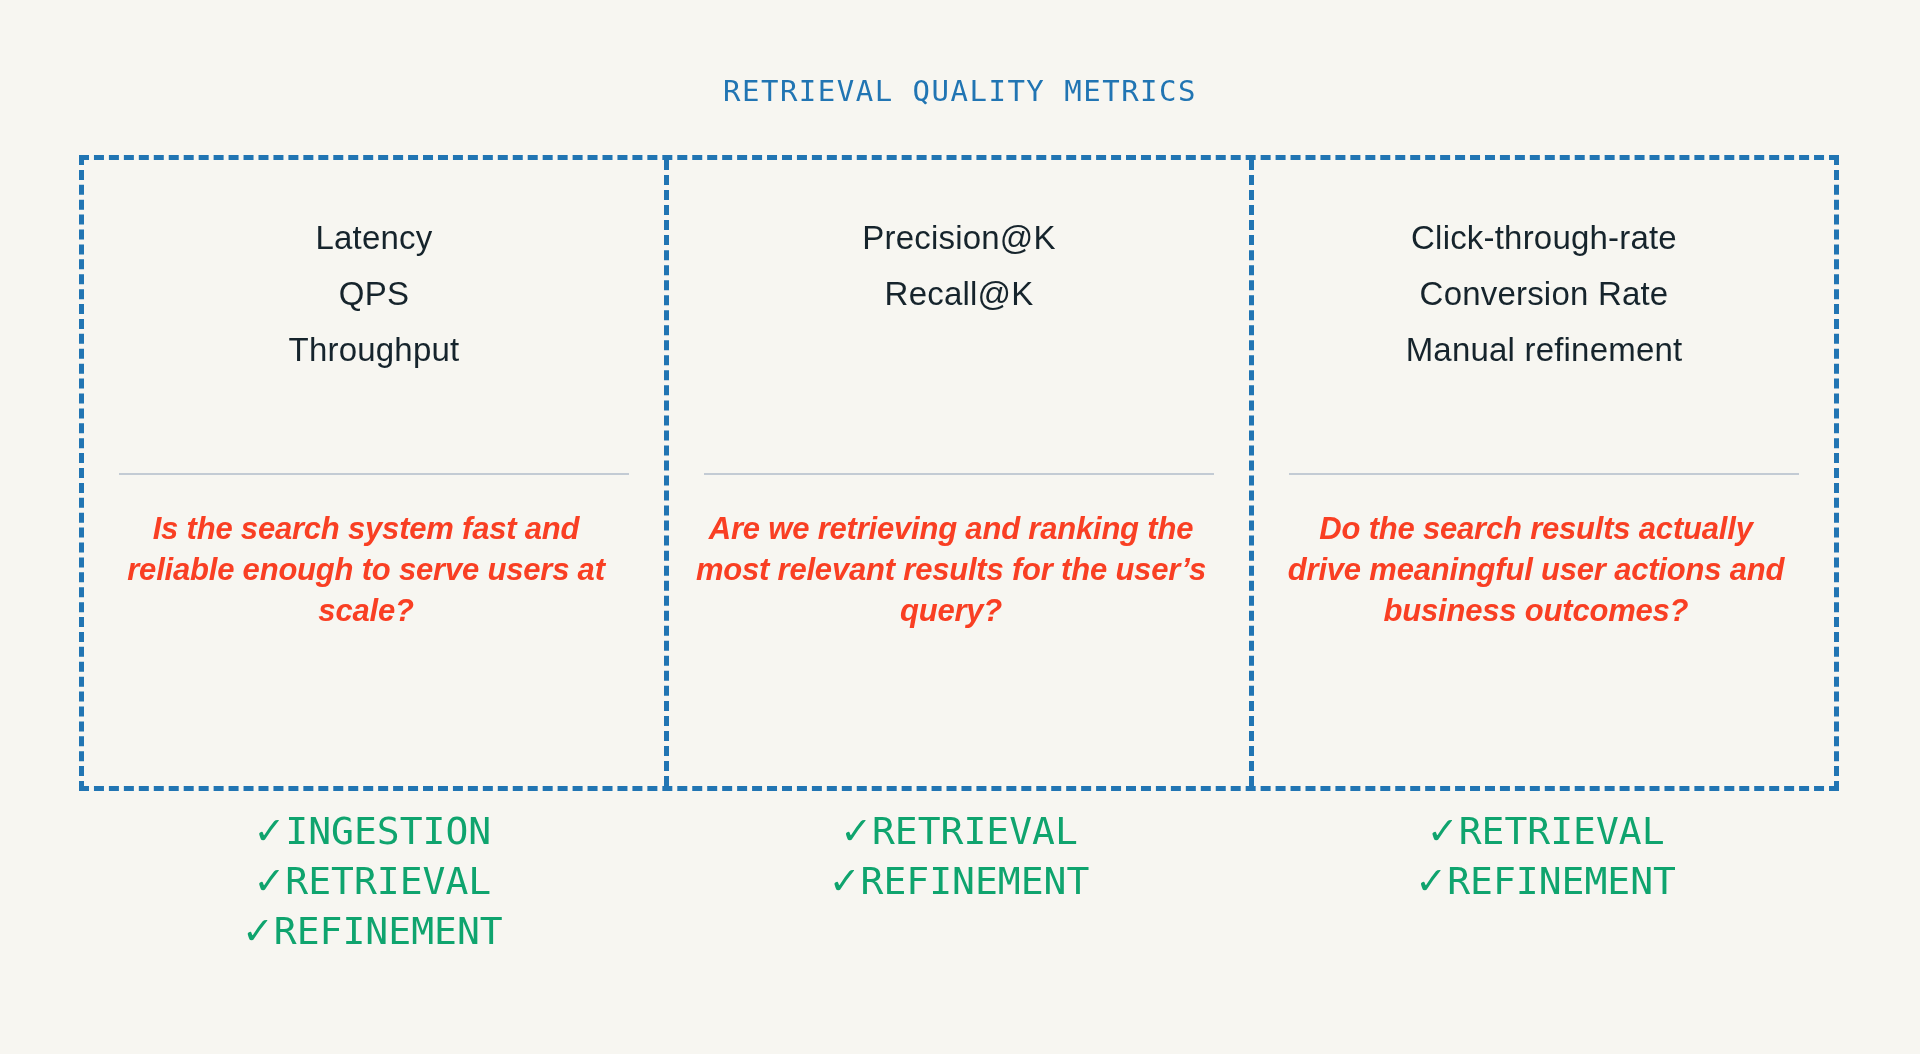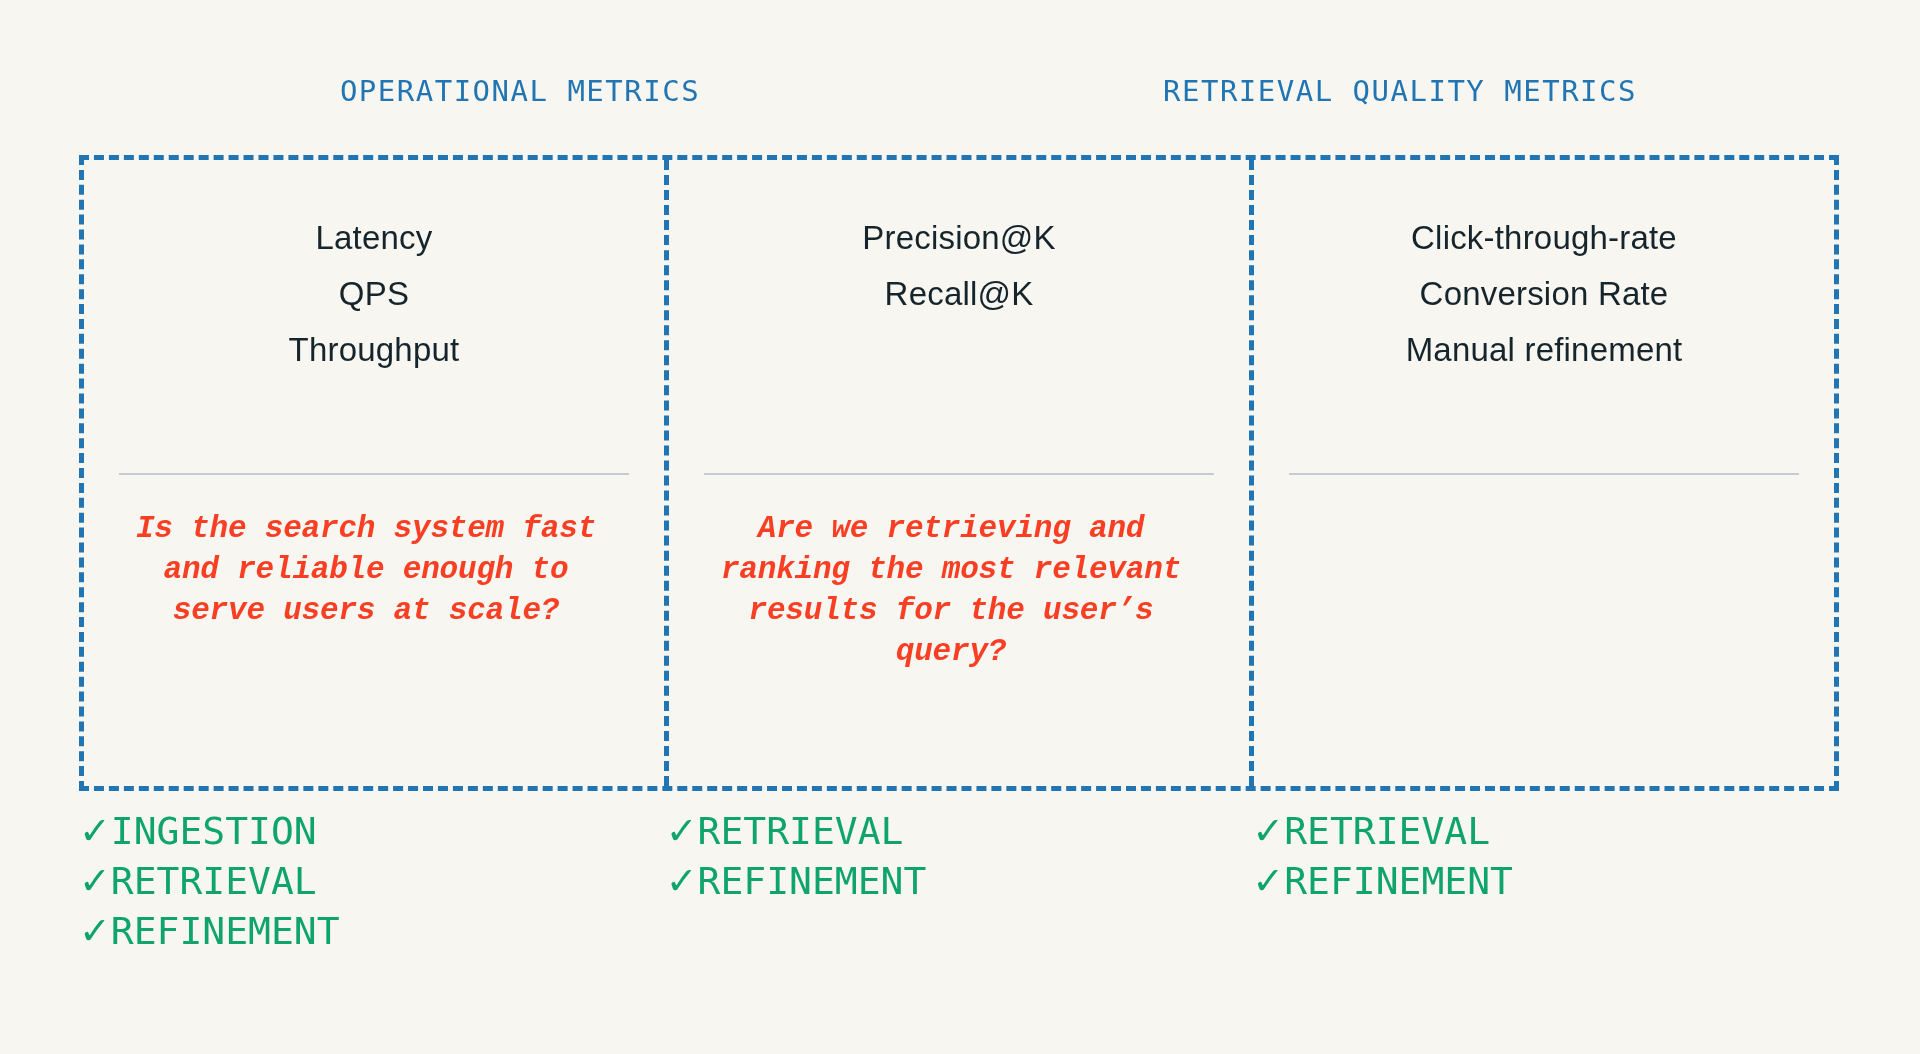--- a/index.html
+++ b/index.html
@@ -141,7 +141,6 @@
 <div class="canvas">
 
   <div class="headers">
-    <div class="header-cell">OPERATIONAL METRICS</div>
     <div class="header-cell">RETRIEVAL QUALITY METRICS</div>
   </div>
 

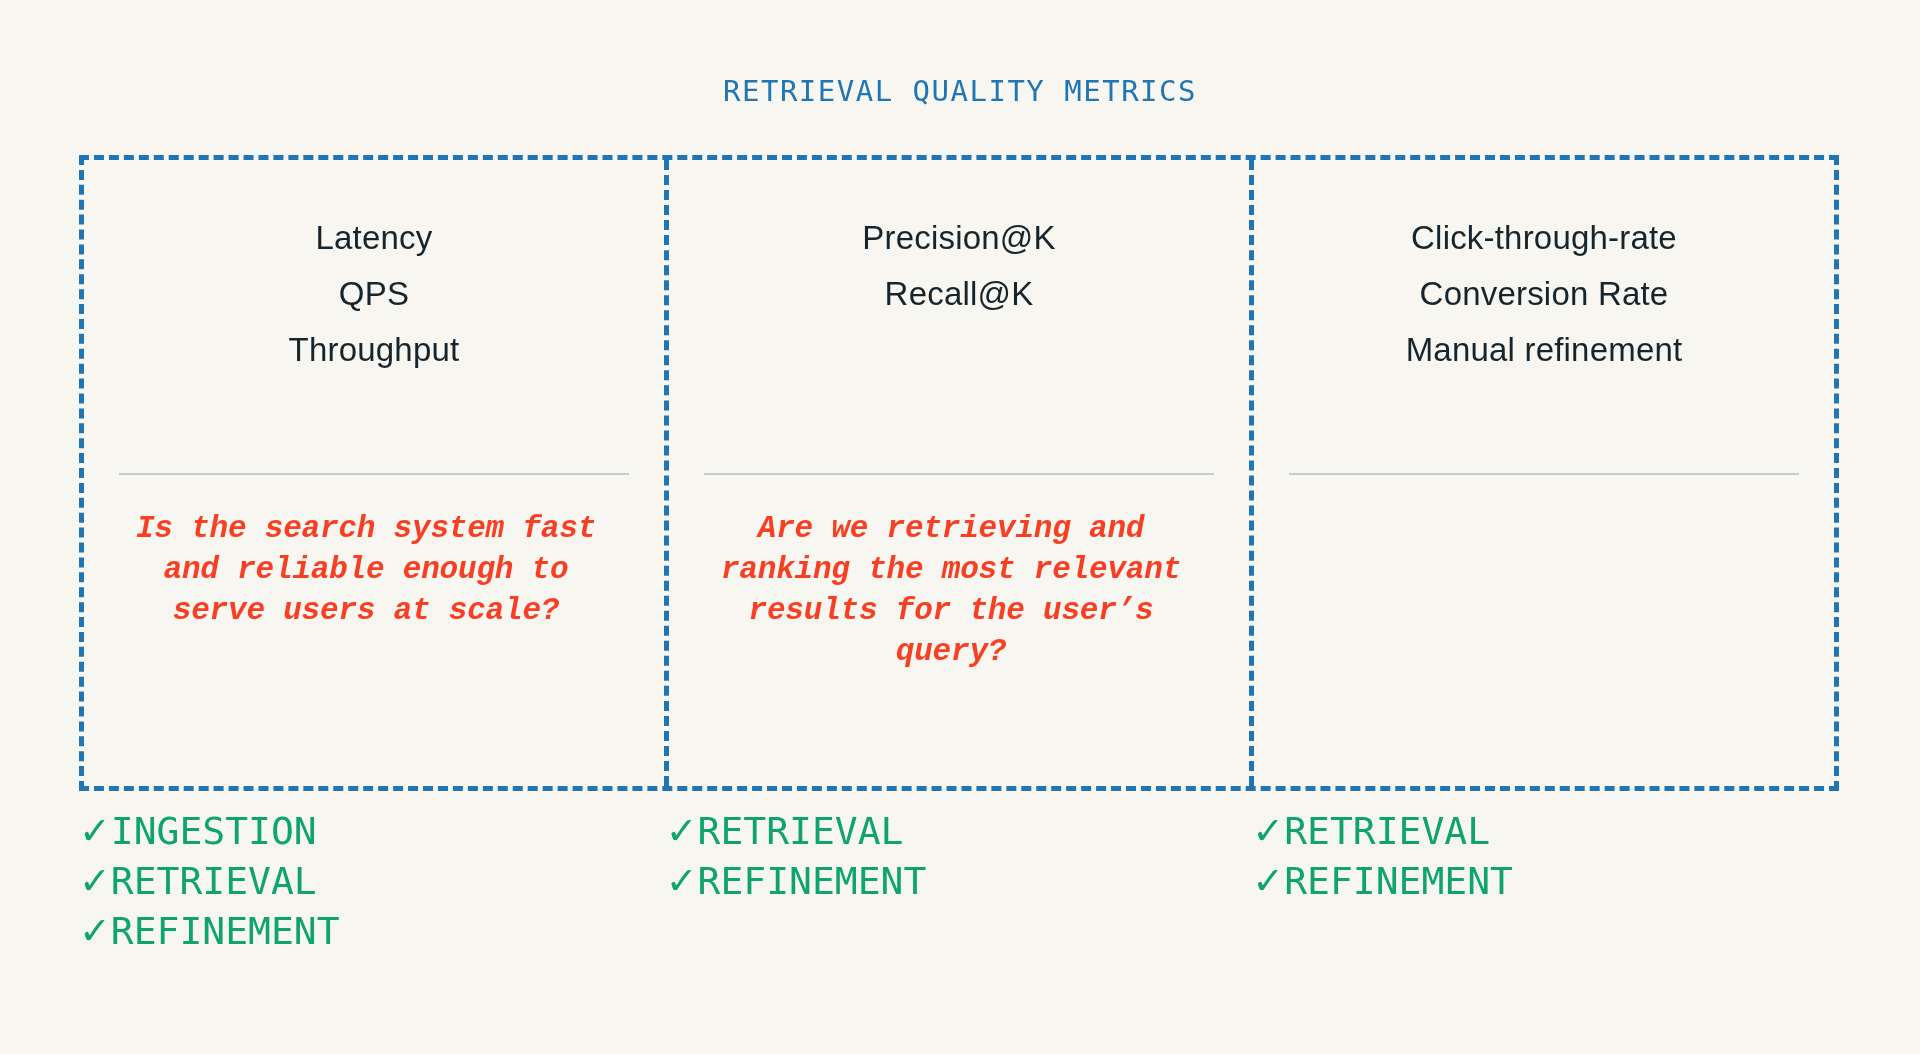--- a/index.html
+++ b/index.html
@@ -99,7 +99,7 @@
     padding: 0 26px;
     box-sizing: border-box;
     text-align: center;
-    font-family: Liberation Mono, monospace;
+    font-family: Liberation Sans, sans-serif;
     font-style: italic;
     font-weight: bold;
     font-size: 31px;

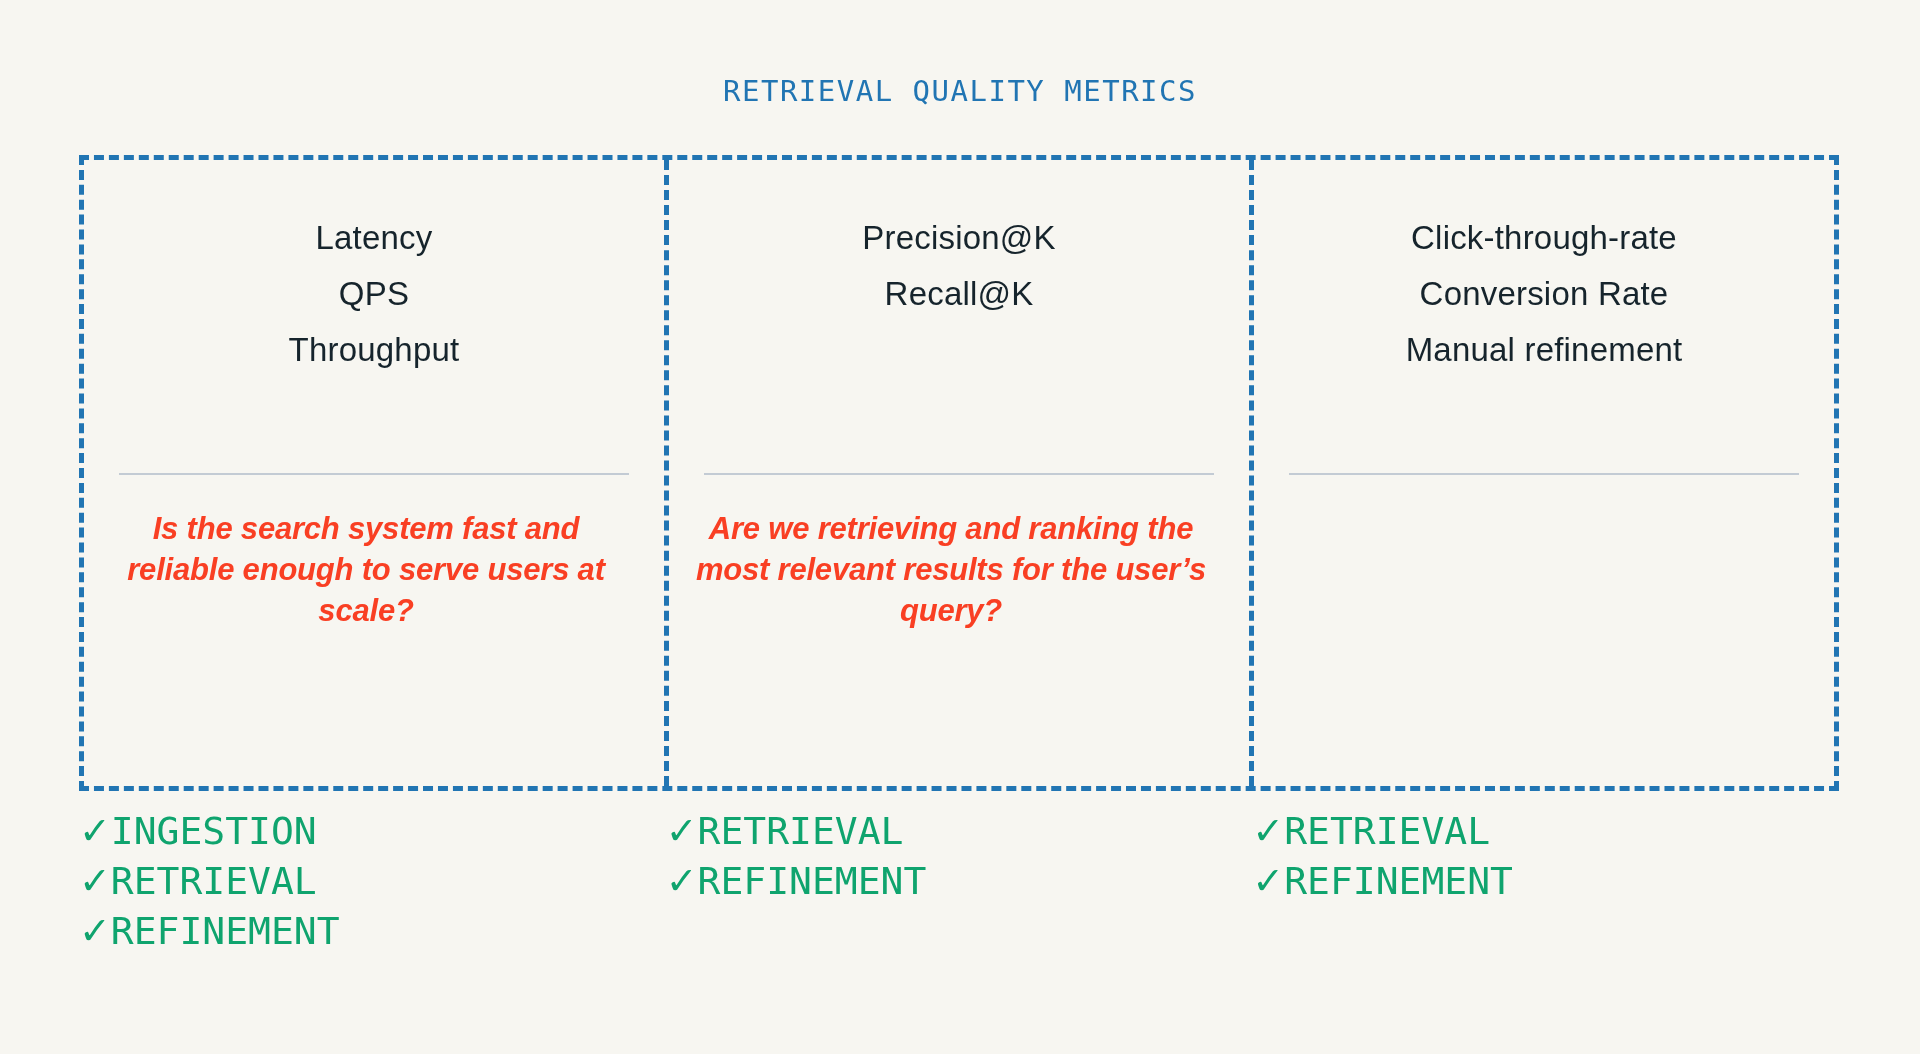--- a/index.html
+++ b/index.html
@@ -178,6 +178,7 @@
       <div class="divider-wrap">
           <div class="divider"></div>
         </div>
+      <div class="question">Do the search results actually drive meaningful user actions and business outcomes?</div>
     </div>
 
   </div>

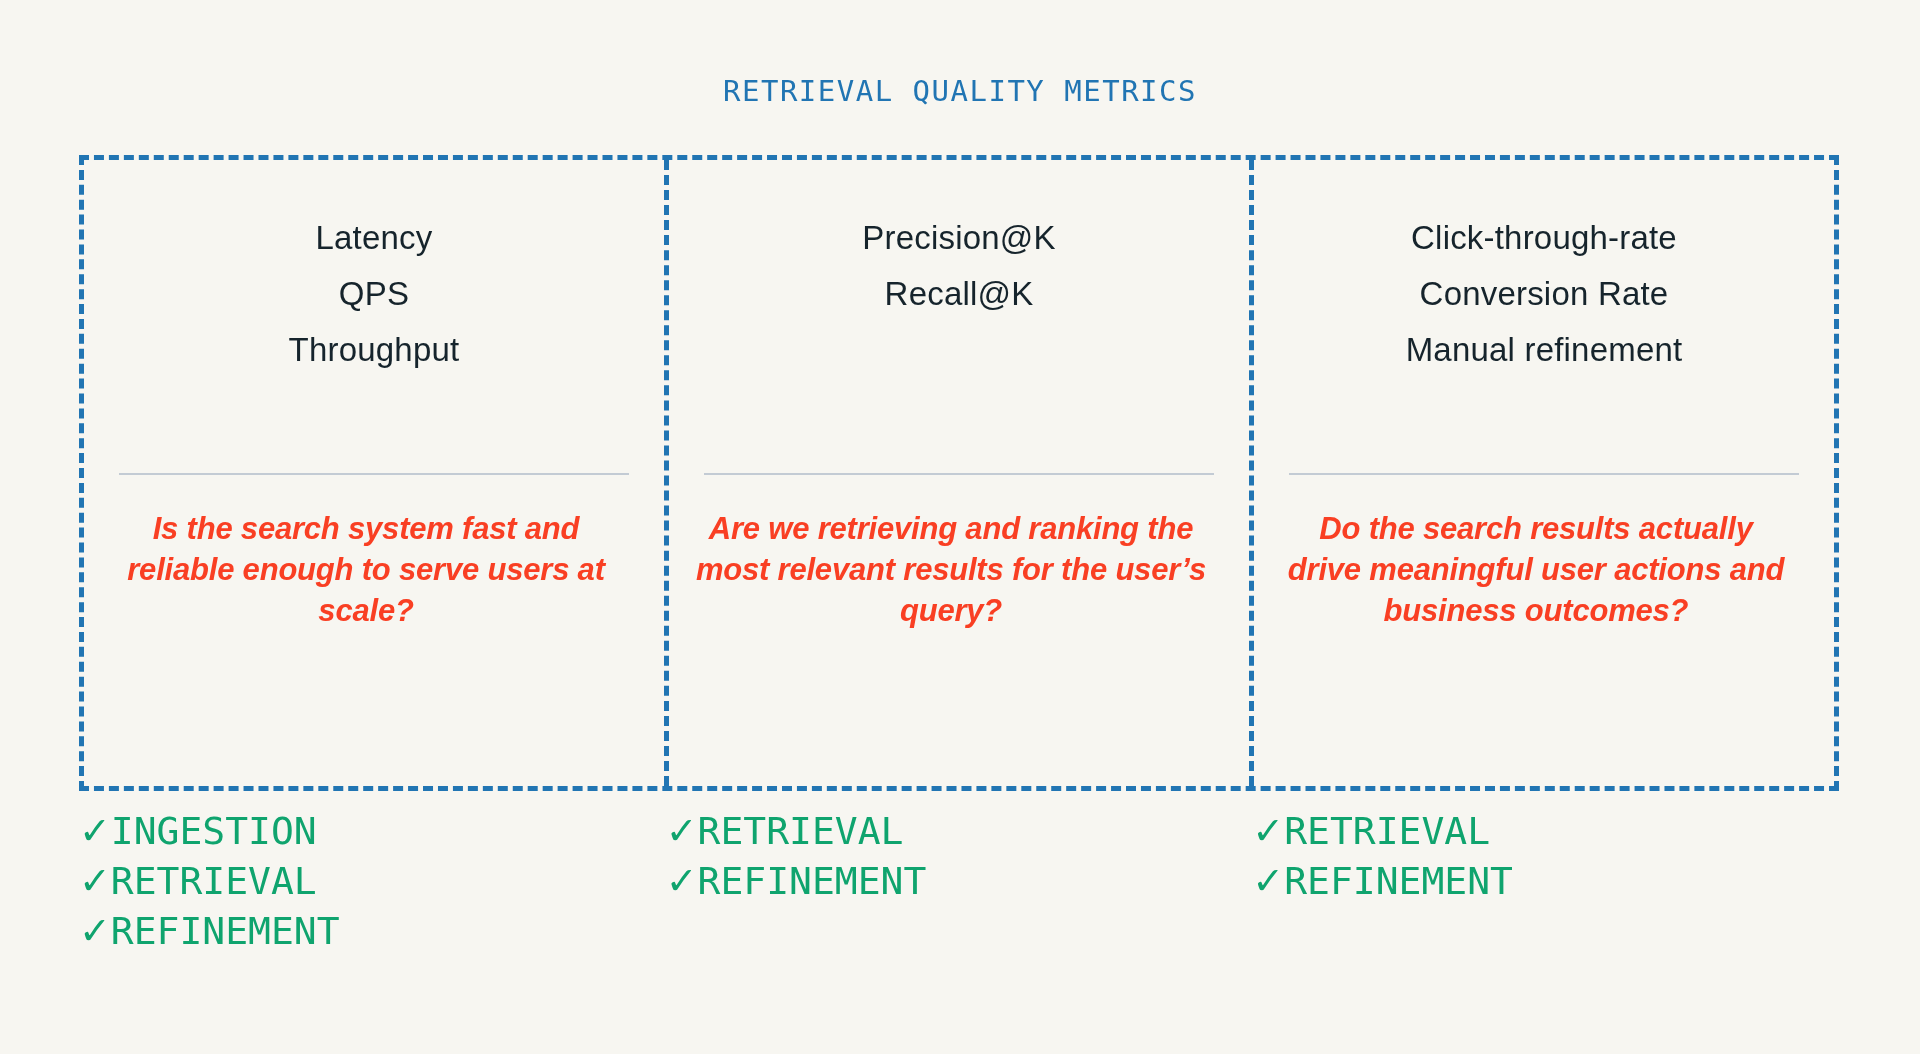--- a/index.html
+++ b/index.html
@@ -120,7 +120,7 @@
     flex: 1 1 0;
     display: flex;
     flex-direction: column;
-    align-items: flex-start;
+    align-items: center;
   }
   .check-row {
     font-family: "DejaVu Sans Mono", "Liberation Mono", monospace;

